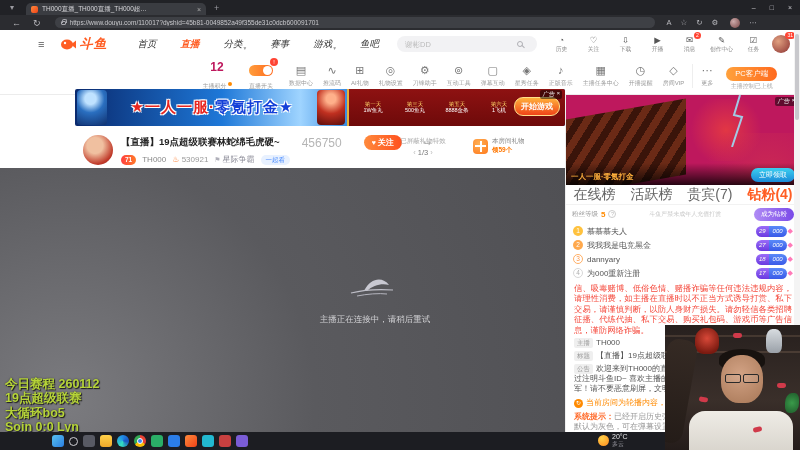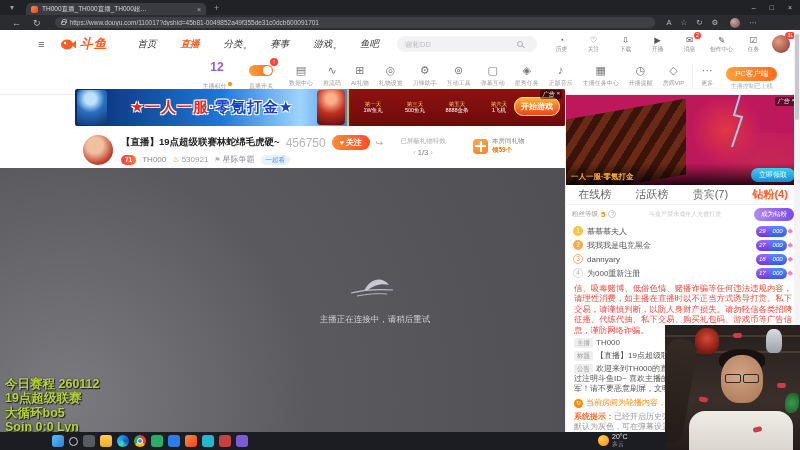--- a/index.html
+++ b/index.html
@@ -54,7 +54,7 @@
 
 .dy-toolbar{position:absolute;left:0;top:58px;width:800px;height:37px;background:#fff;border-bottom:1px solid #ececec;display:flex;align-items:center;padding-left:196px;z-index:4}
 .score{text-align:center;width:42px;flex:none}
-.score b{display:block;font-size:12px;color:#8b5cf6;line-height:13px}
+.score b{display:block;font-size:12px;color:#be185d;line-height:13px}
 .score span{font-size:6px;color:#999;white-space:nowrap}
 .score span::after{content:"";display:inline-block;width:4px;height:4px;background:#ff8a00;border-radius:50%;margin-left:1px;vertical-align:2px}
 .toggle-wrap{width:46px;text-align:center;position:relative;flex:none}

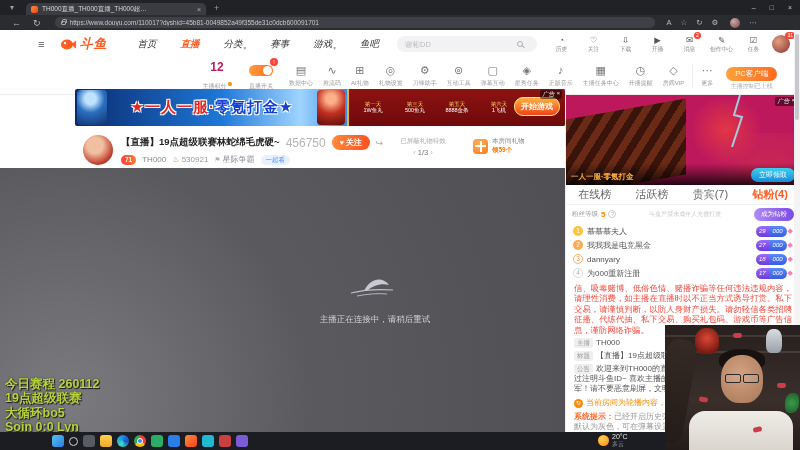--- a/index.html
+++ b/index.html
@@ -88,7 +88,7 @@
 
 .title-card{position:absolute;left:75px;top:132px;width:490px;height:36px;background:#fff;z-index:4}
 .tc-avatar{position:absolute;left:8px;top:3px;width:30px;height:30px;border-radius:50%;background:radial-gradient(circle at 40% 35%,#f0c0a0 30%,#c03a2a 70%,#8a1a1a)}
-.tc-r1{position:absolute;left:46px;top:3px;display:flex;align-items:center;gap:6px;white-space:nowrap}
+.tc-r1{position:absolute;left:46px;top:3px;display:flex;align-items:center;gap:22px;white-space:nowrap}
 .tc-title{font-size:9.5px;font-weight:bold;color:#222}
 .tc-count{font-size:12px;color:#b5b5b5}
 .tc-follow{background:linear-gradient(90deg,#ff8a3c,#ff501e);height:15px;line-height:15px;padding:0 8px;border-radius:8px;color:#fff;font-size:8px;font-weight:bold}

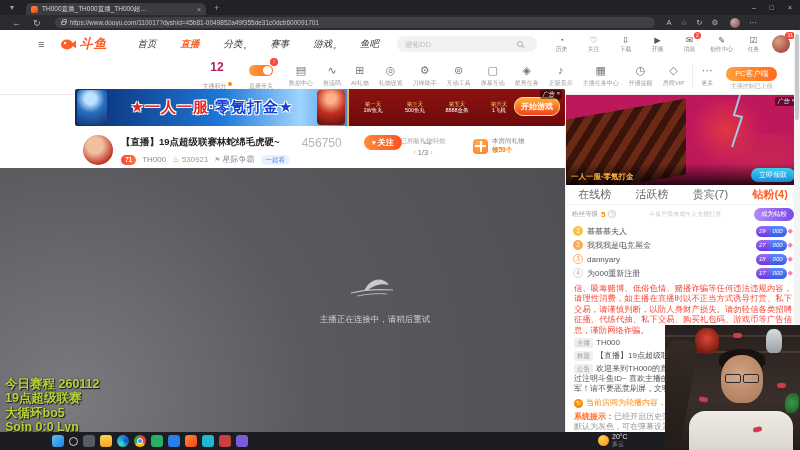--- a/index.html
+++ b/index.html
@@ -131,7 +131,7 @@
 .ad-bottom{position:absolute;left:0;bottom:0;width:100%;height:22px;background:linear-gradient(transparent,rgba(0,0,0,.8));display:flex;align-items:flex-end;justify-content:space-between;padding:0 5px 3px}
 .ad-cap{color:#ffb03c;font-size:7.5px;font-weight:bold}
 .ad-cta{background:linear-gradient(#3cd0f0,#1a8ad8);color:#fff;font-size:7px;padding:2px 8px;border-radius:8px;white-space:nowrap}
-.s-tabs{height:20px;display:flex;align-items:center;justify-content:space-around;font-size:11px;color:#666;border-bottom:1px solid #f2f2f2}
+.s-tabs{height:20px;display:flex;align-items:center;justify-content:space-around;font-size:14px;color:#666;border-bottom:1px solid #f2f2f2}
 .s-tab[data-variant="active"]{color:#ff5d23;font-weight:bold}
 .fanrow{height:18px;display:flex;align-items:center;padding:0 6px;gap:3px}
 .fan-label{font-size:6.5px;color:#999;white-space:nowrap}

